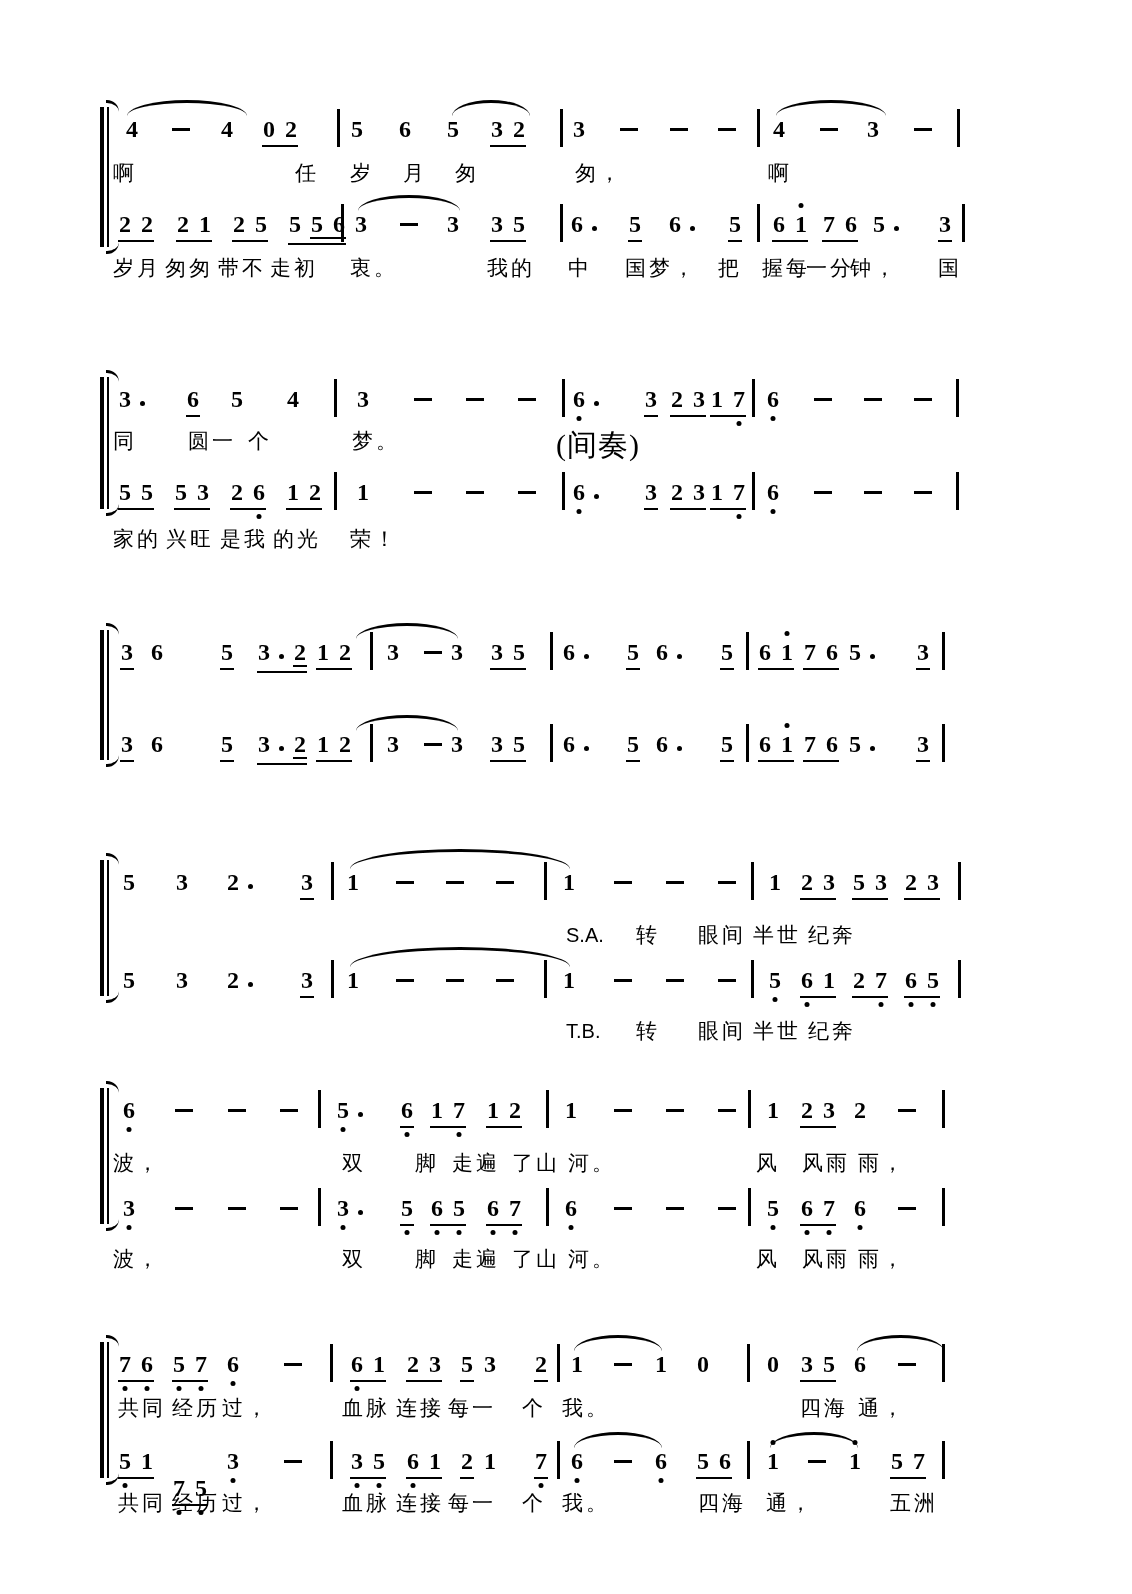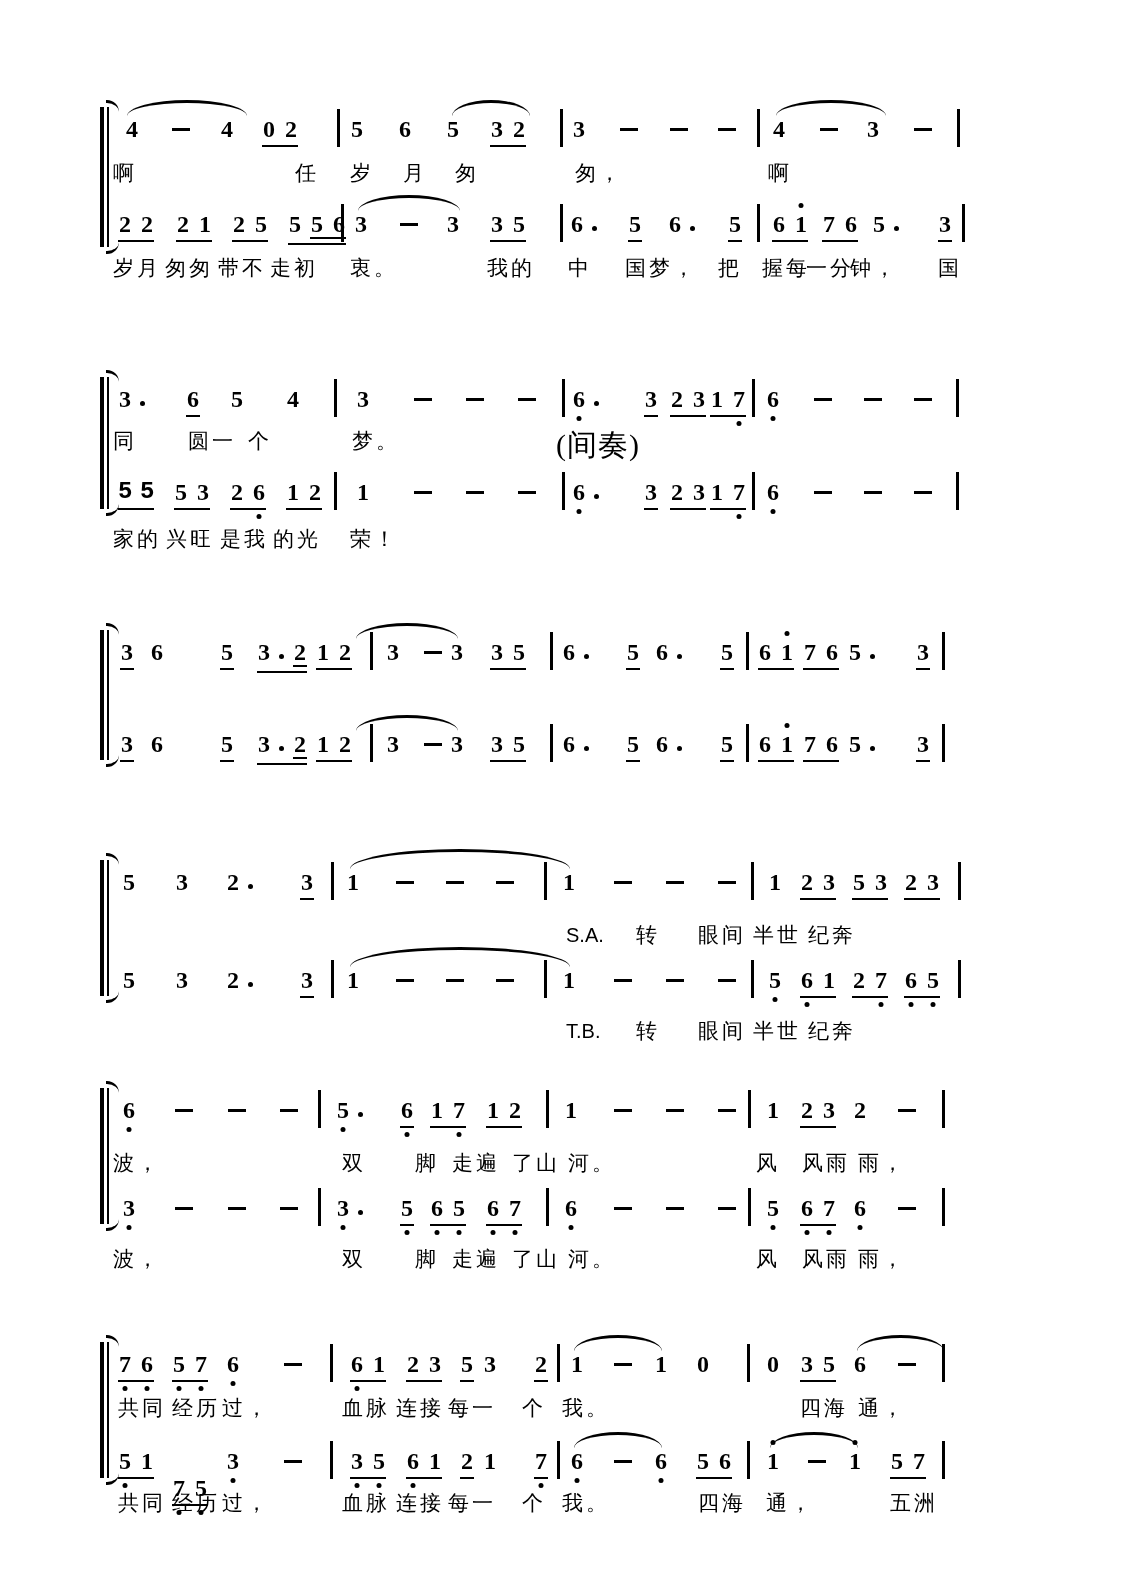--- a/index.html
+++ b/index.html
@@ -124,7 +124,7 @@
     <span class="dash" style="left: 864px; top: 387px;"></span>
     <span class="dash" style="left: 914px; top: 387px;"></span>
     <span class="bar" style="left: 956px; top: 379px;"></span>
-    <span class="tokg u1" style="left: 118px; top: 480px; font-family: Liberation Mono, monospace;"><span class="nt" style="position: relative;">5</span><span class="nt" style="position: relative;">5</span></span>
+    <span class="tokg u1" style="left: 118px; top: 480px;"><span class="nt" style="position: relative;">5</span><span class="nt" style="position: relative;">5</span></span>
     <span class="tokg u1" style="left: 174px; top: 480px;"><span class="nt" style="position: relative;">5</span><span class="nt" style="position: relative;">3</span></span>
     <span class="tokg u1" style="left: 230px; top: 480px;"><span class="nt" style="position: relative;">2</span><span class="nt lo" style="position: relative;">6</span></span>
     <span class="tokg u1" style="left: 286px; top: 480px;"><span class="nt" style="position: relative;">1</span><span class="nt" style="position: relative;">2</span></span>

